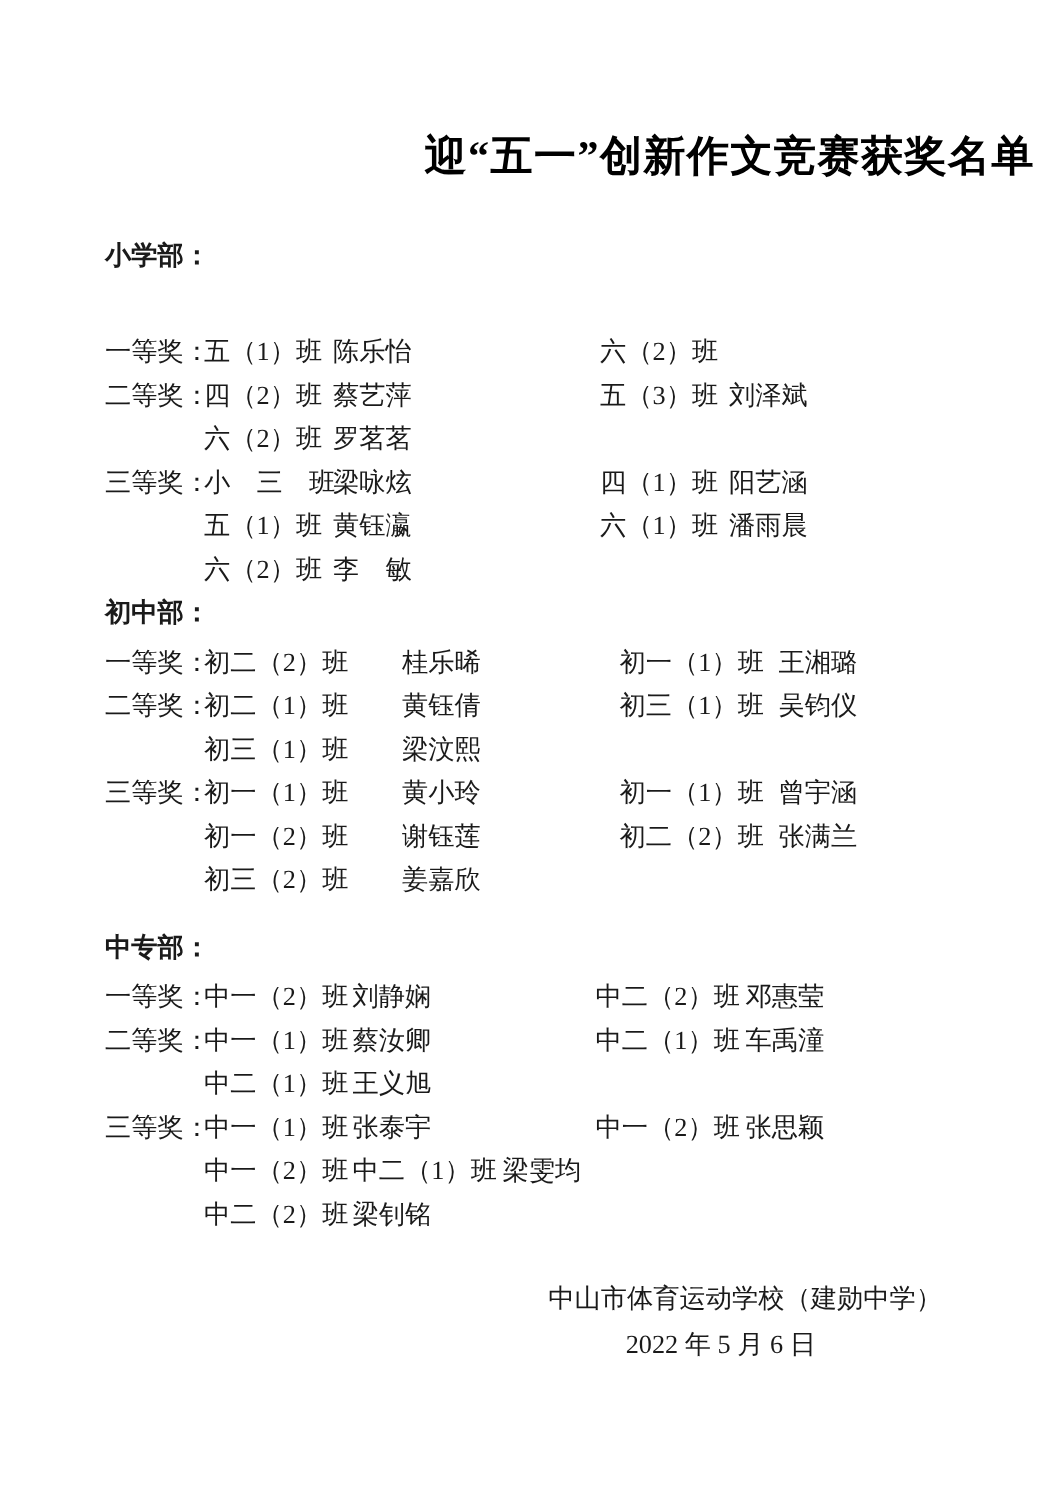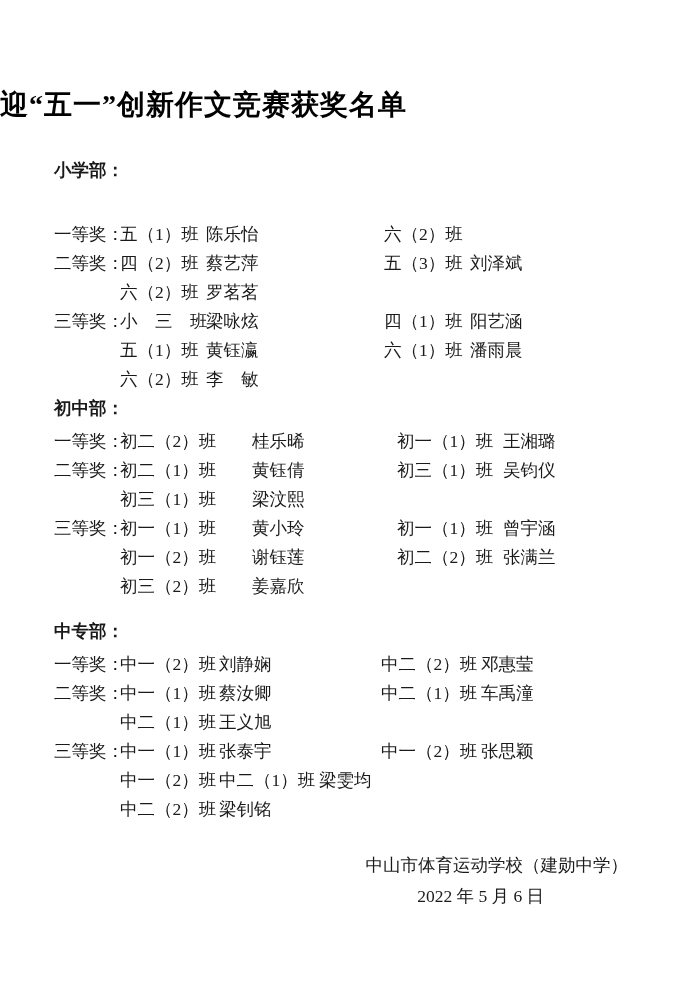--- a/index.html
+++ b/index.html
@@ -26,7 +26,7 @@
     font-size: 28px;
     font-weight: bold;
     line-height: 42px;
-    text-align: left;
+    text-align: right;
     letter-spacing: 1px;
     color: #000000;
   }

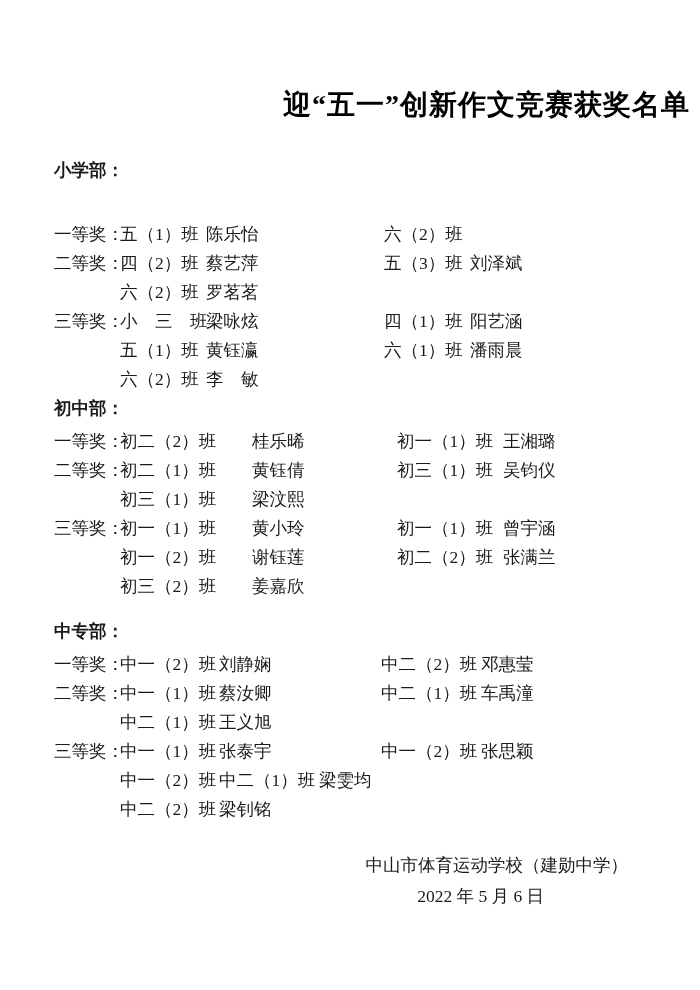--- a/index.html
+++ b/index.html
@@ -19,7 +19,7 @@
     font-size: 17.5px;
   }
   .inner {
-    padding: 0 54px;
+    padding: 0 70px;
   }
   .title {
     margin: 84px 10px 0 0;

